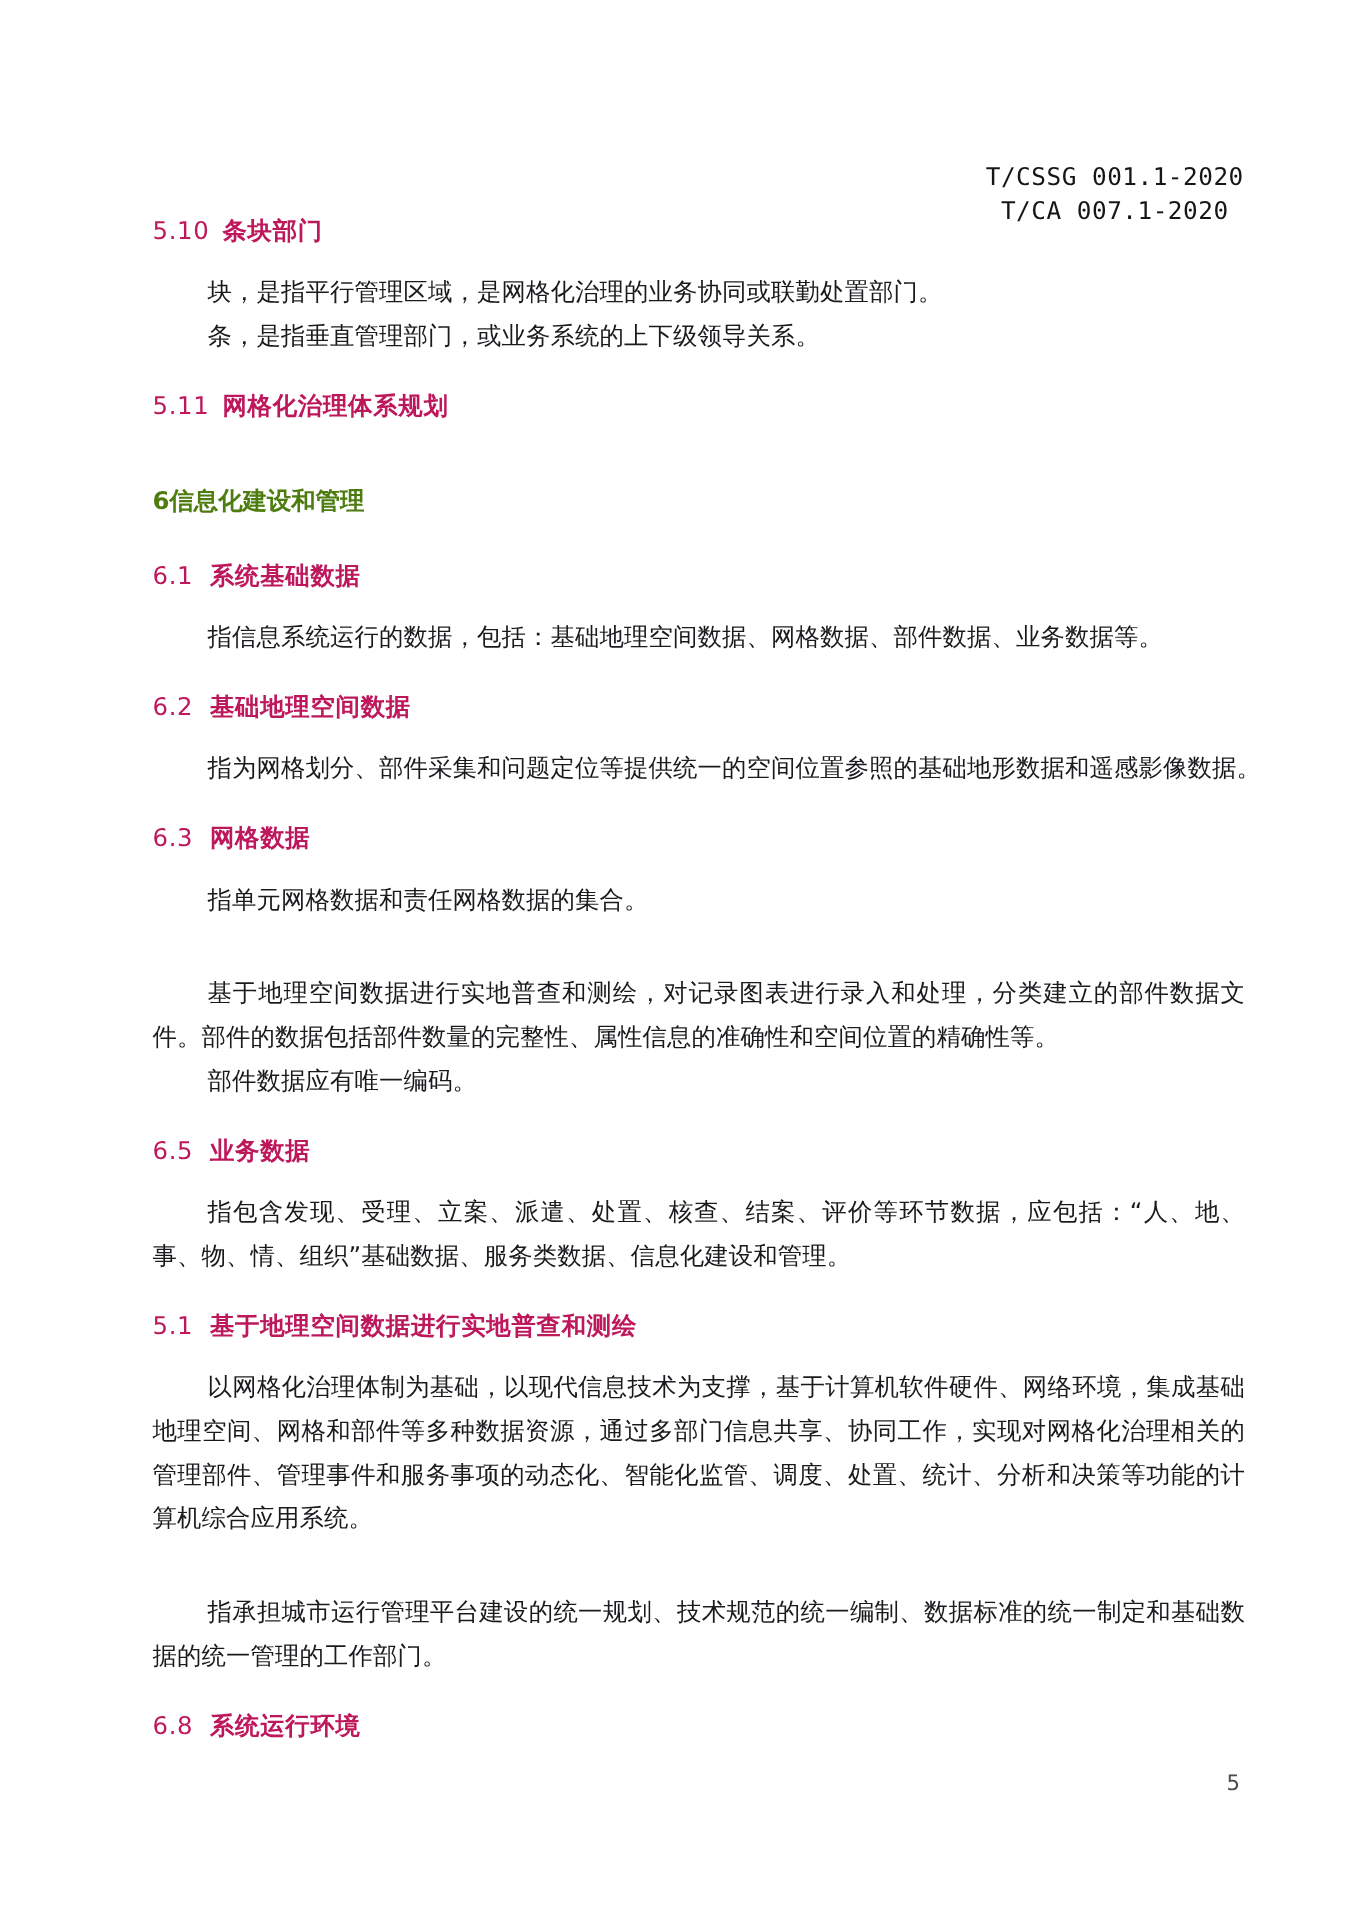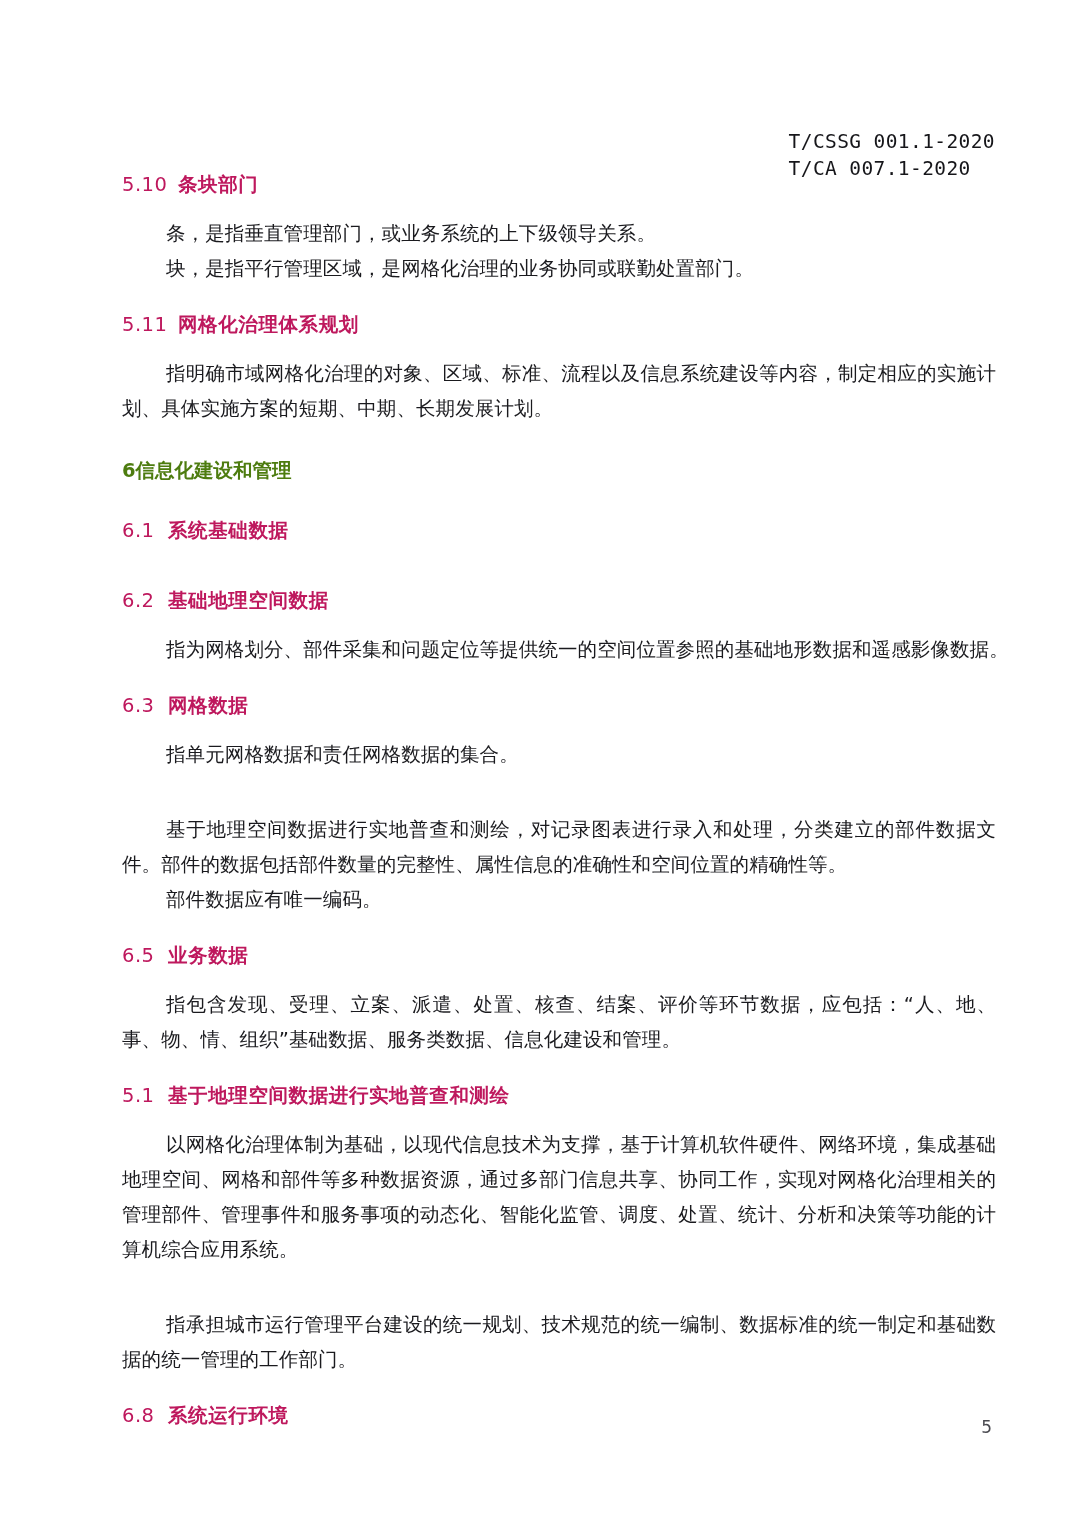--- a/index.html
+++ b/index.html
@@ -24,7 +24,7 @@
     position: absolute;
     top: 128px;
     right: 85px;
-    text-align: left;
+    text-align: center;
     font-family: "DejaVu Sans Mono", "Liberation Mono", monospace;
     font-size: 19.5px;
     line-height: 27px;

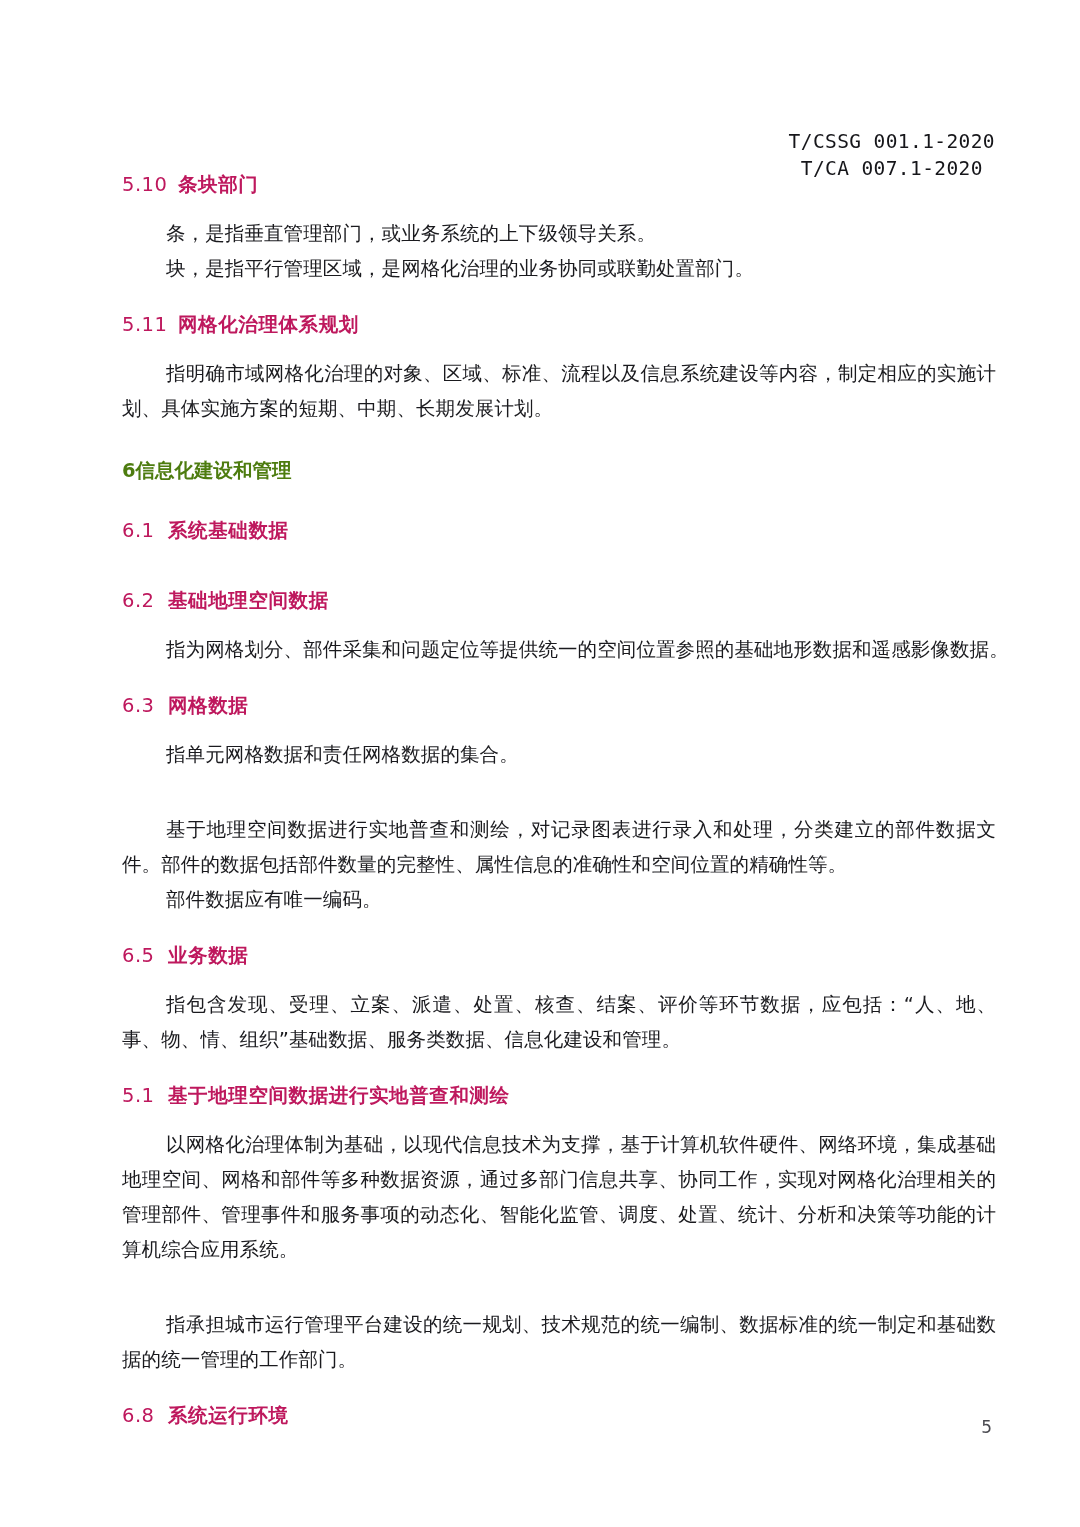--- a/index.html
+++ b/index.html
@@ -122,8 +122,8 @@
       <span class="num w-wide">5.10</span><span class="title">条块部门</span>
     </div>
     <div class="gap-md"></div>
+    <p class="para nowrapline">块，是指平行管理区域，是网格化治理的业务协同或联勤处置部门。</p>
     <p class="para nowrapline">条，是指垂直管理部门，或业务系统的上下级领导关系。</p>
-    <p class="para nowrapline">块，是指平行管理区域，是网格化治理的业务协同或联勤处置部门。</p>
 
     <div class="gap-lg"></div>
 

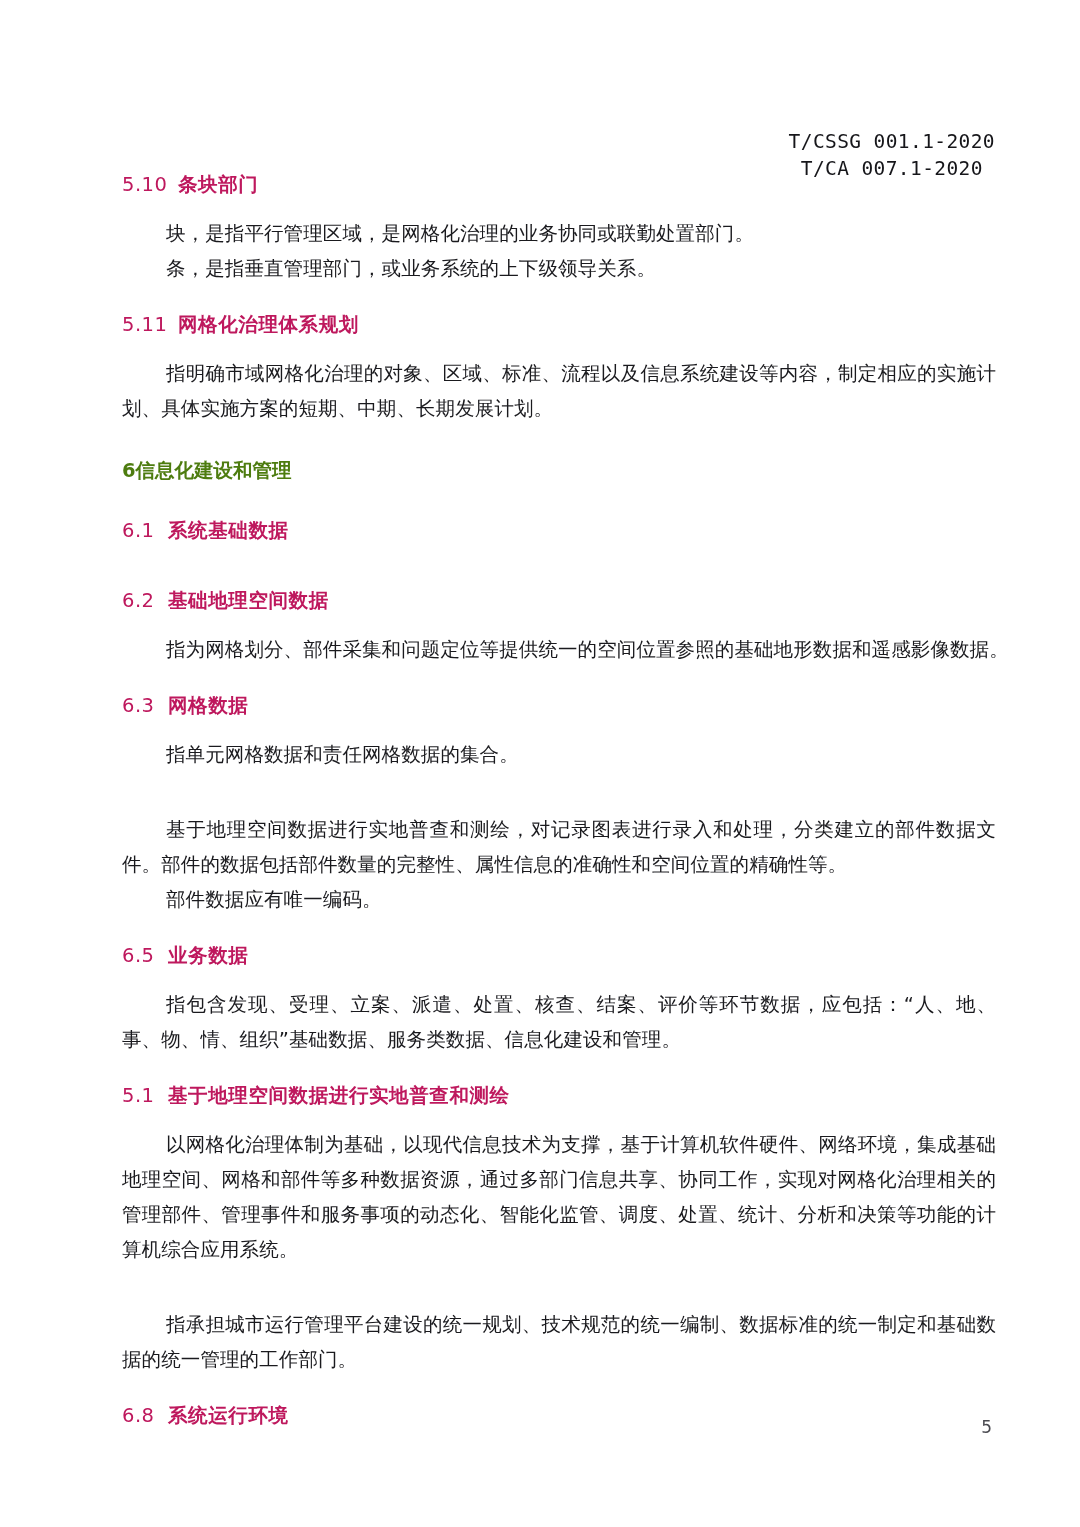--- a/index.html
+++ b/index.html
@@ -131,7 +131,6 @@
       <span class="num w-wide">5.11</span><span class="title">网格化治理体系规划</span>
     </div>
     <div class="gap-md"></div>
-    <p class="para">指明确市域网格化治理的对象、区域、标准、流程以及信息系统建设等内容，制定相应的实施计划、具体实施方案的短期、中期、长期发展计划。</p>
 
     <div class="gap-xl"></div>
 

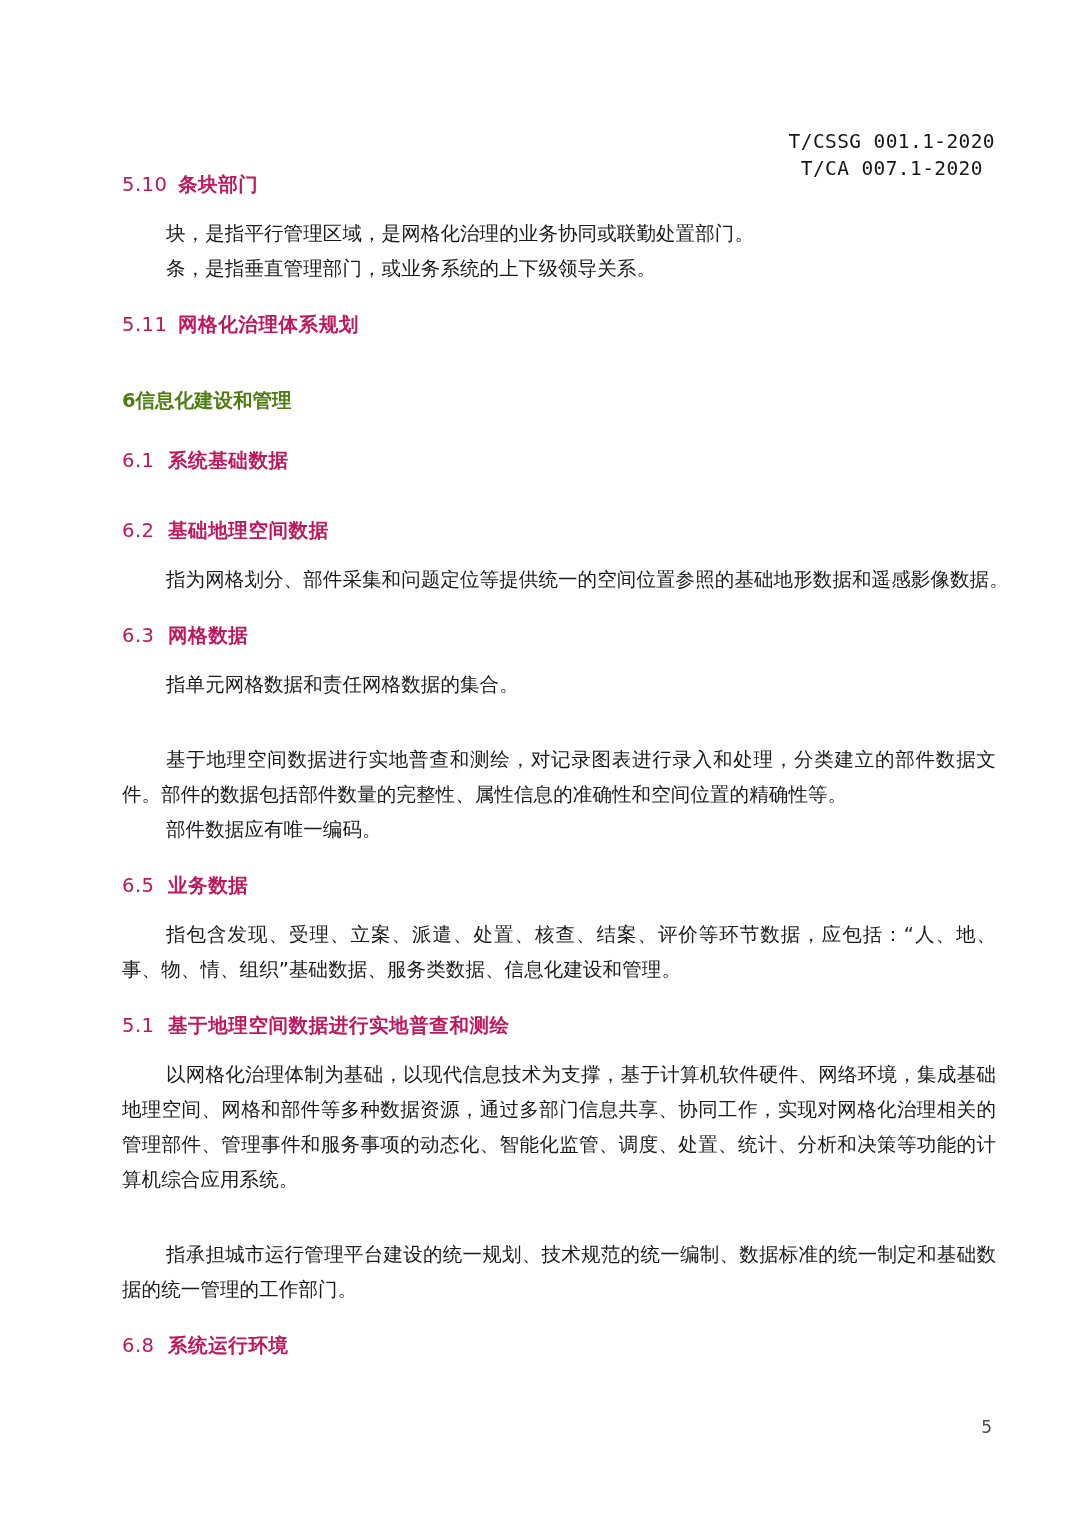--- a/index.html
+++ b/index.html
@@ -144,6 +144,7 @@
       <span class="num w-mid">6.1</span><span class="title">系统基础数据</span>
     </div>
     <div class="gap-md"></div>
+    <p class="para nowrapline">指信息系统运行的数据，包括：基础地理空间数据、网格数据、部件数据、业务数据等。</p>
 
     <div class="gap-lg"></div>
 

